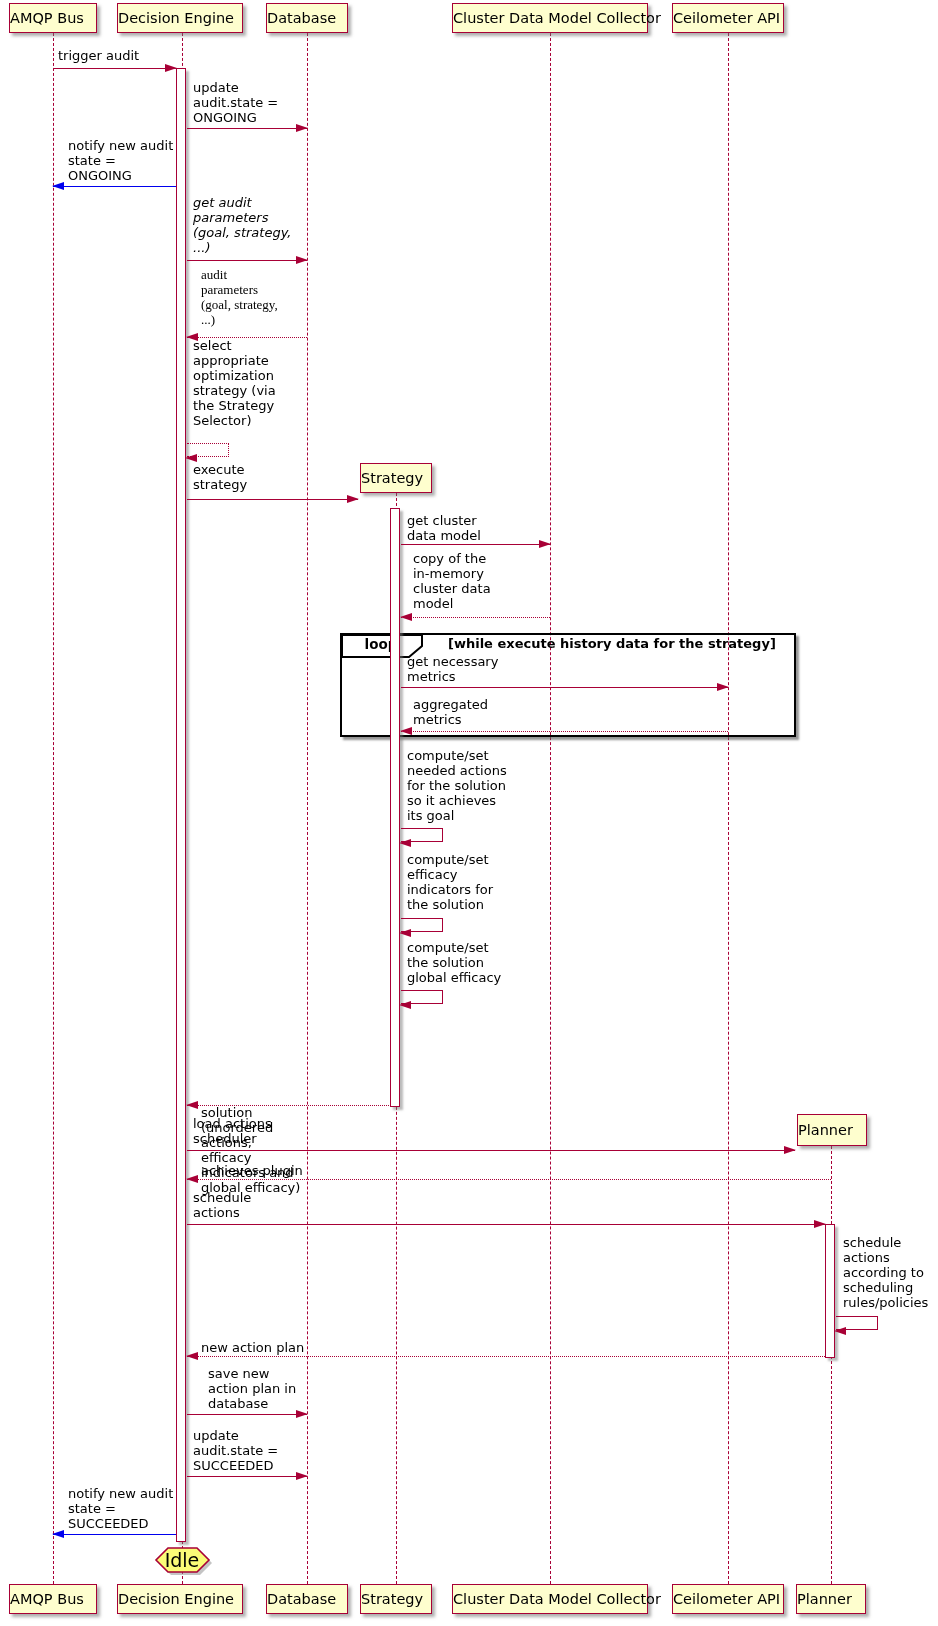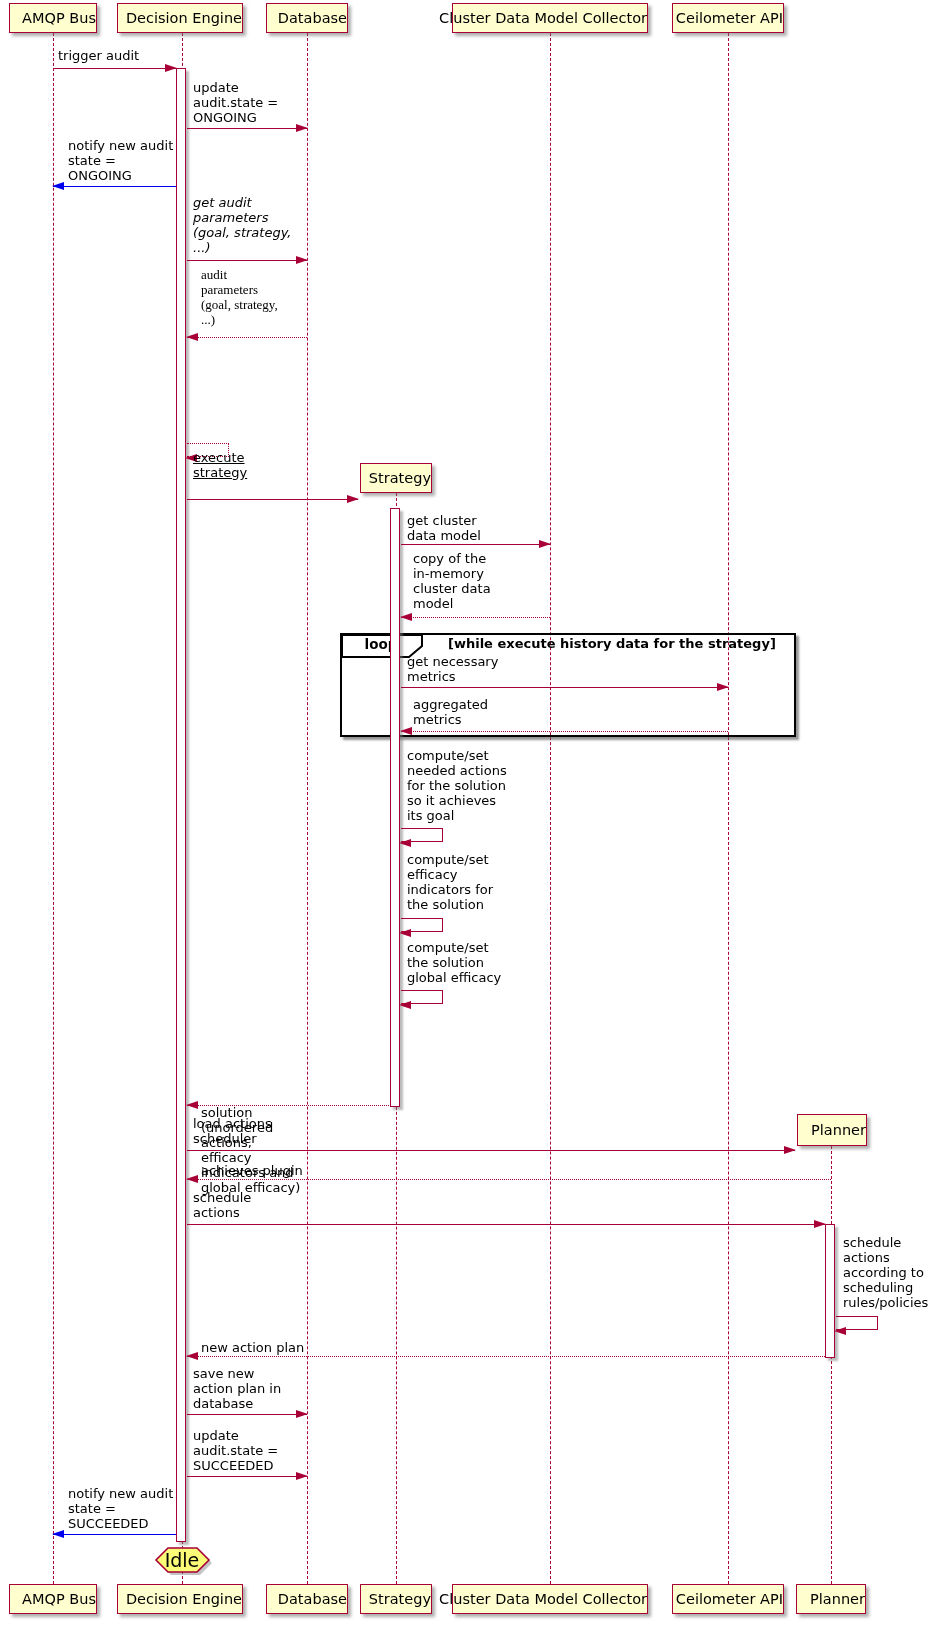--- a/index.html
+++ b/index.html
@@ -11,7 +11,7 @@
   .pbox{
     position:absolute;height:30px;background:#FEFECE;border:1.6px solid #A80036;
     box-shadow:3px 3px 3px rgba(110,110,110,.55);box-sizing:border-box;
-    display:flex;align-items:center;justify-content:flex-end;
+    display:flex;align-items:center;justify-content:flex-start;
     font-size:14.5px;white-space:nowrap;
   }
   

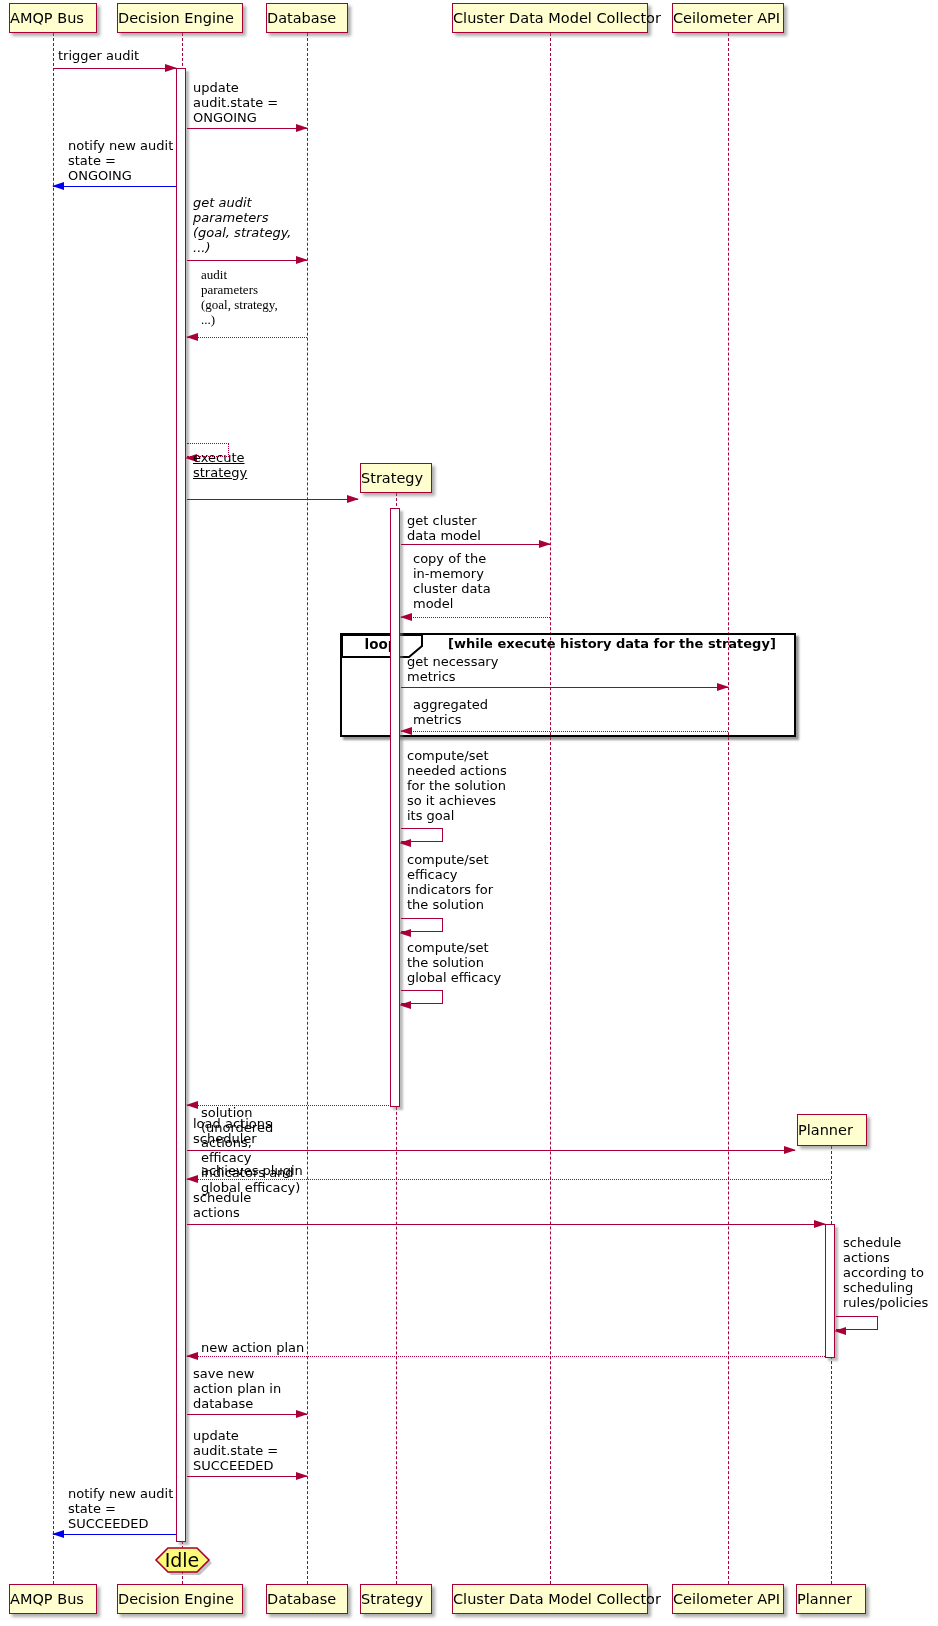--- a/index.html
+++ b/index.html
@@ -132,6 +132,12 @@
       <i class="ah ah-l"></i>
     </div>
 
+  <div class="msg" style="left:193px;top:338px;">select
+appropriate
+optimization
+strategy (via
+the Strategy
+Selector)</div>
   <div class="self dotted" style="left:187px;top:443px;">
       <i class="ah ah-l"></i>
     </div>

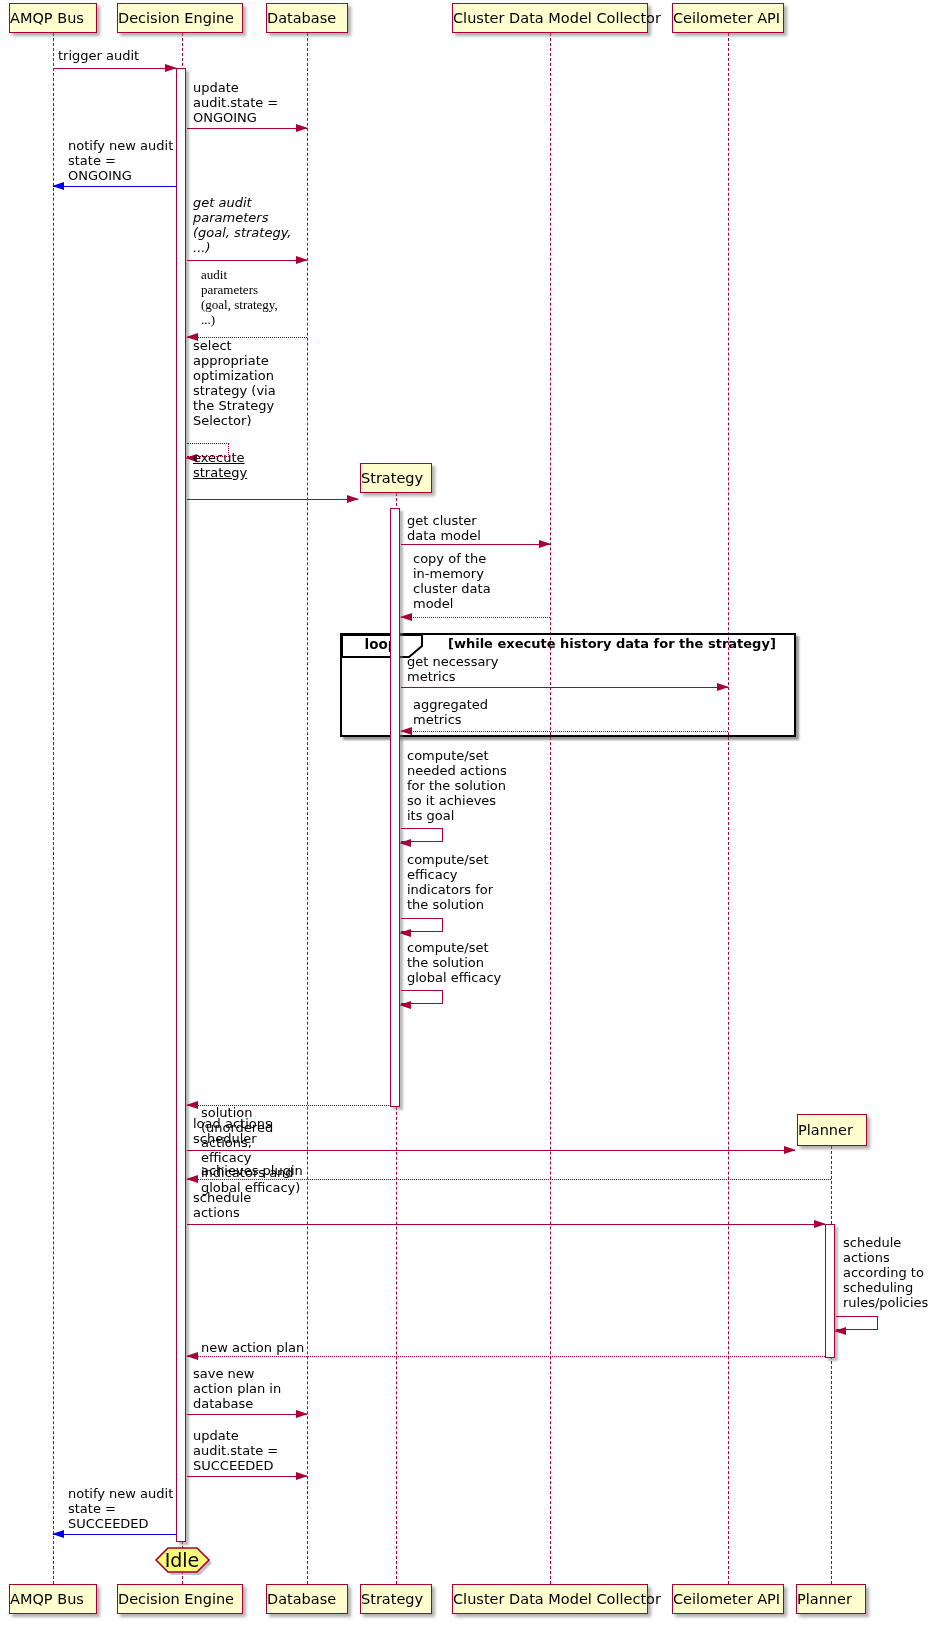--- a/index.html
+++ b/index.html
@@ -142,7 +142,7 @@
       <i class="ah ah-l"></i>
     </div>
 
-  <div class="msg" style="left:193px;top:450px;text-decoration:underline;">execute
+  <div class="msg" style="left:193px;top:462px;">execute
 strategy</div>
   <div class="hl" style="left:187px;top:499px;width:171px;">
       <i class="ah ah-r"></i>

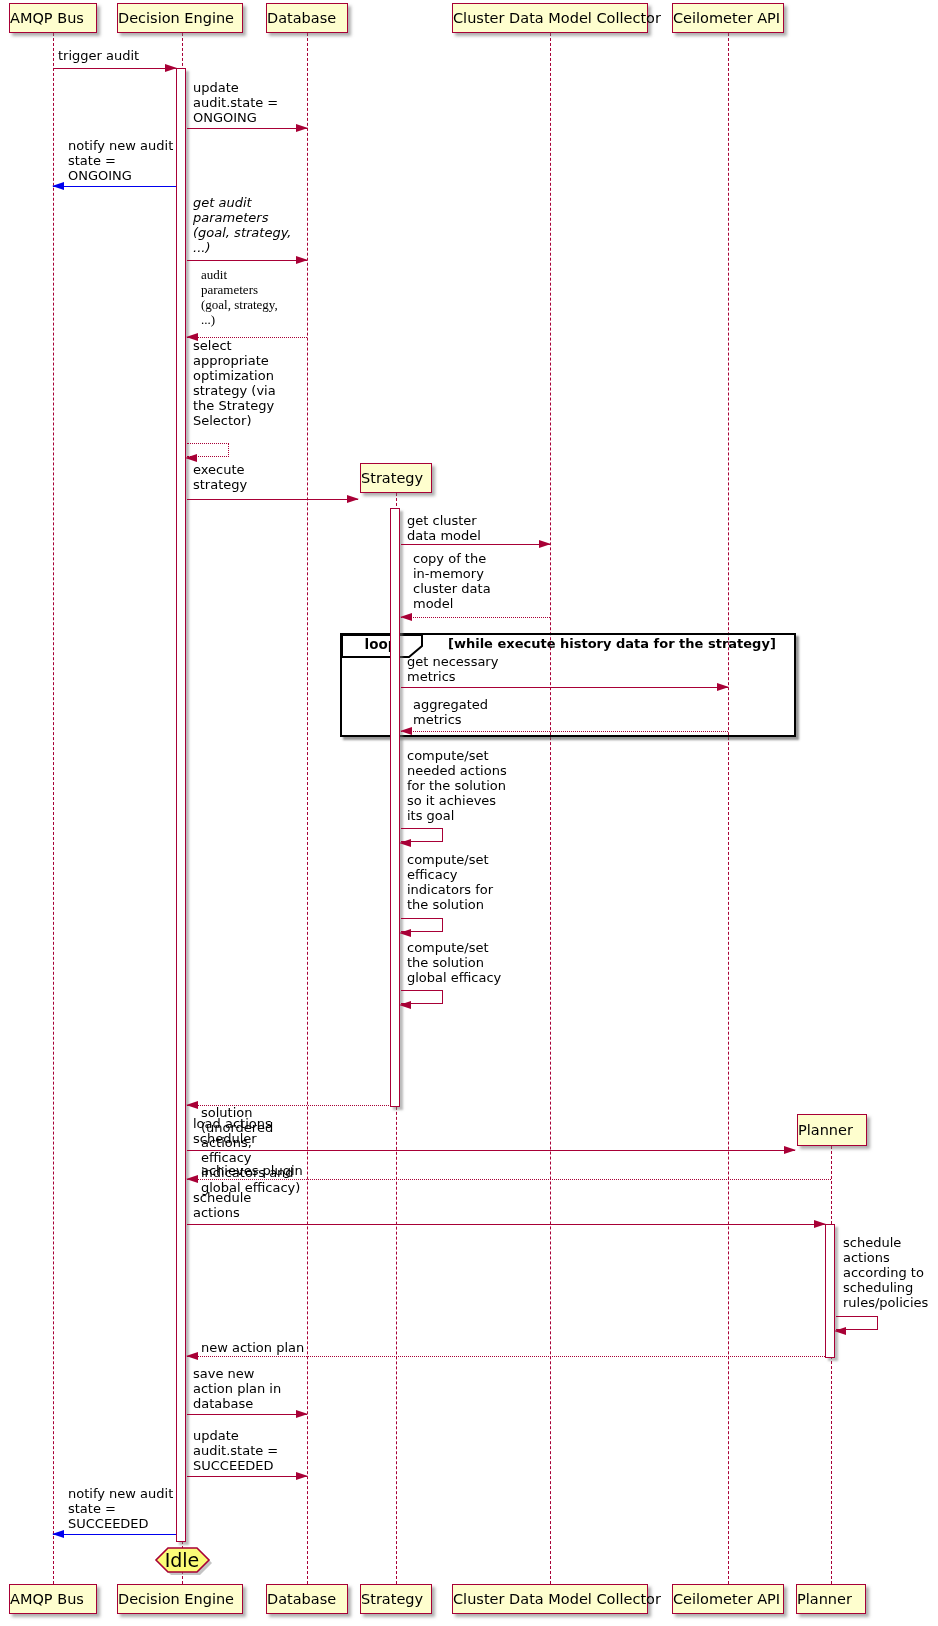--- a/index.html
+++ b/index.html
@@ -239,7 +239,7 @@
       <i class="ah ah-l"></i>
     </div>
 
-  <div class="msg" style="left:193px;top:1366px;">save new
+  <div class="msg" style="left:208px;top:1366px;">save new
 action plan in
 database</div>
   <div class="hl" style="left:187px;top:1414px;width:120px;">

